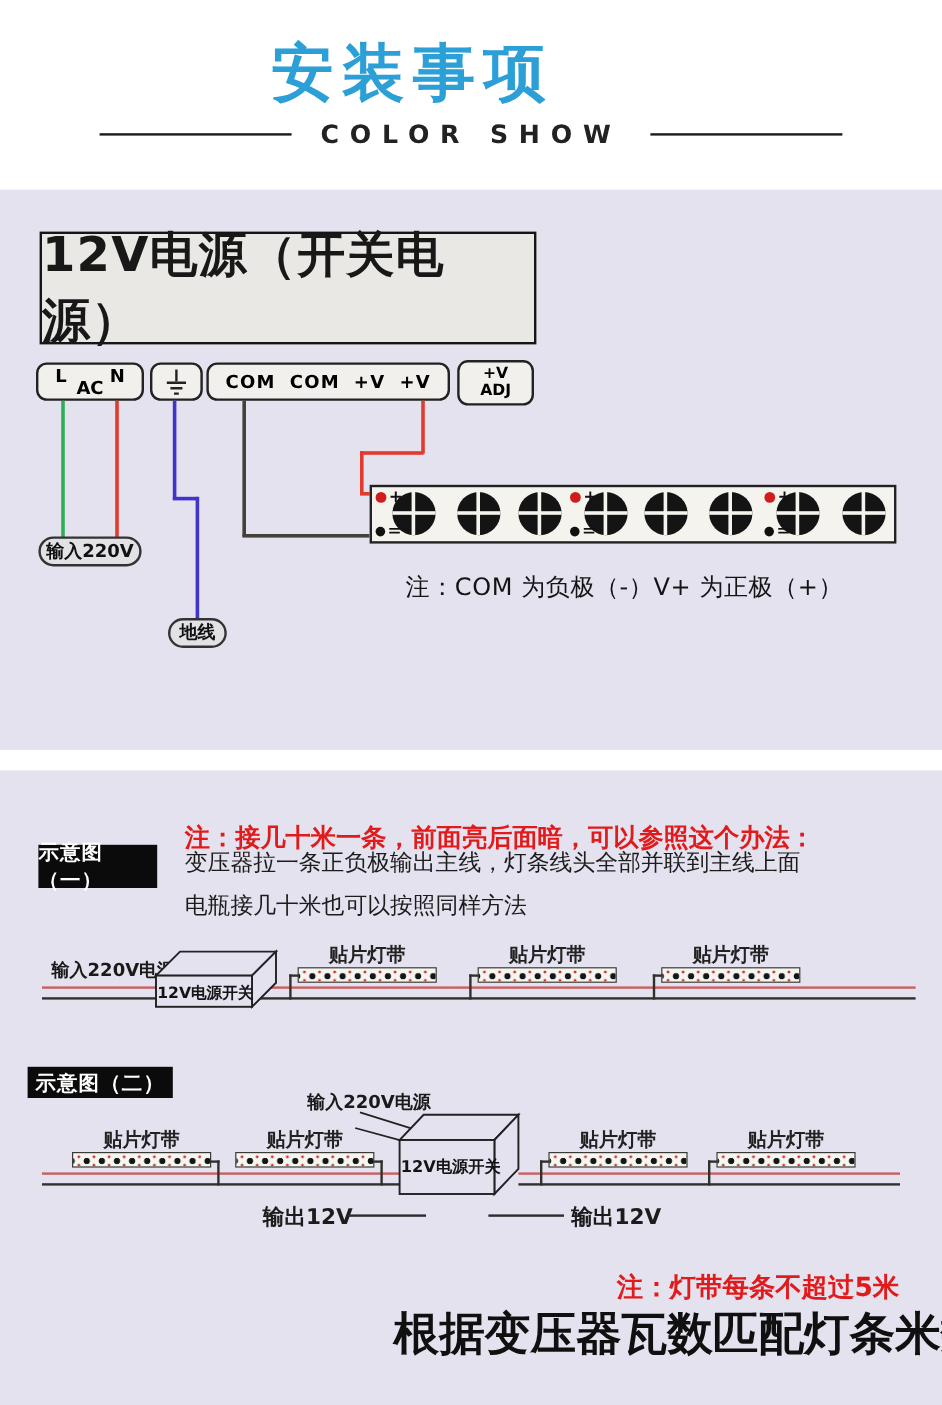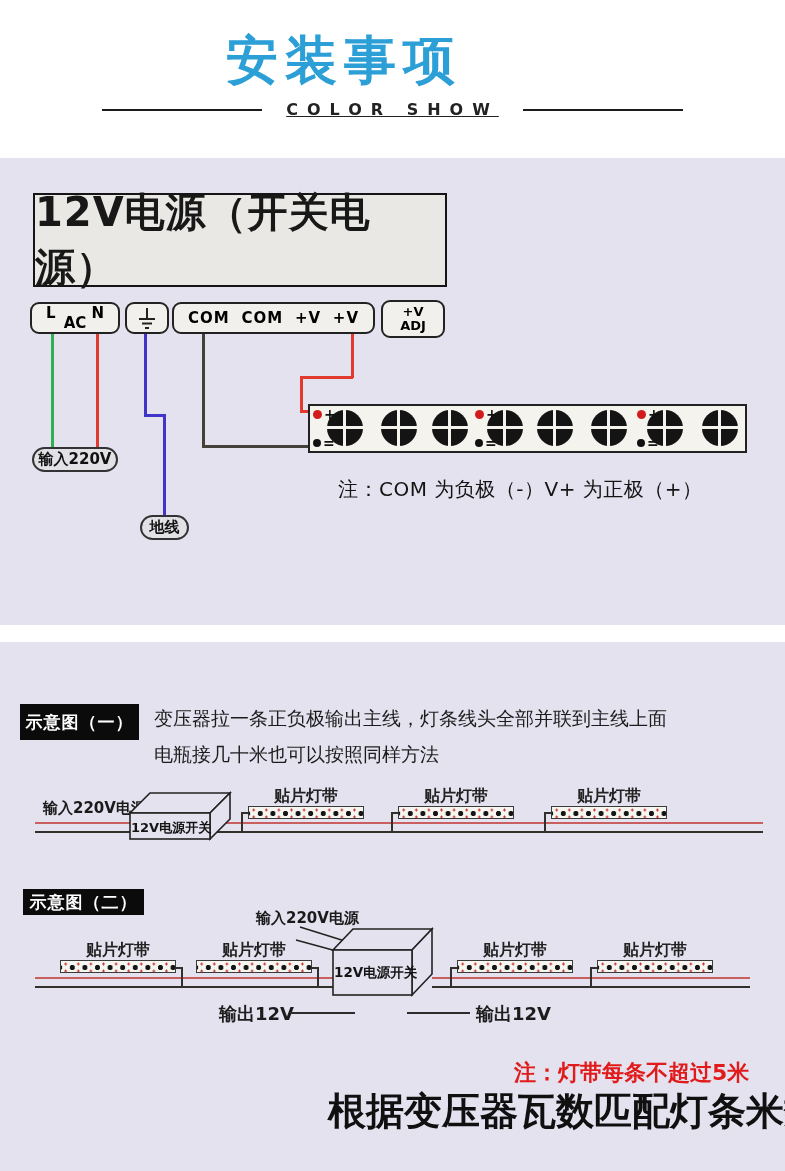--- a/index.html
+++ b/index.html
@@ -13,7 +13,7 @@
              color:#2b9fd6;letter-spacing:7px;}
   #hdr-sub{left:0;top:100px;width:785px;display:flex;align-items:center;justify-content:center;gap:24px;}
   #hdr-sub .rule{width:160px;height:2px;background:#1c1c1c;}
-  #hdr-sub .sub-txt{font-size:16px;font-weight:600;color:#222;letter-spacing:9px;text-decoration:underline;}
+  #hdr-sub .sub-txt{font-size:21px;font-weight:600;color:#222;letter-spacing:9px;}
 
   
   .panel{left:0;width:785px;background:#e4e2ef;}

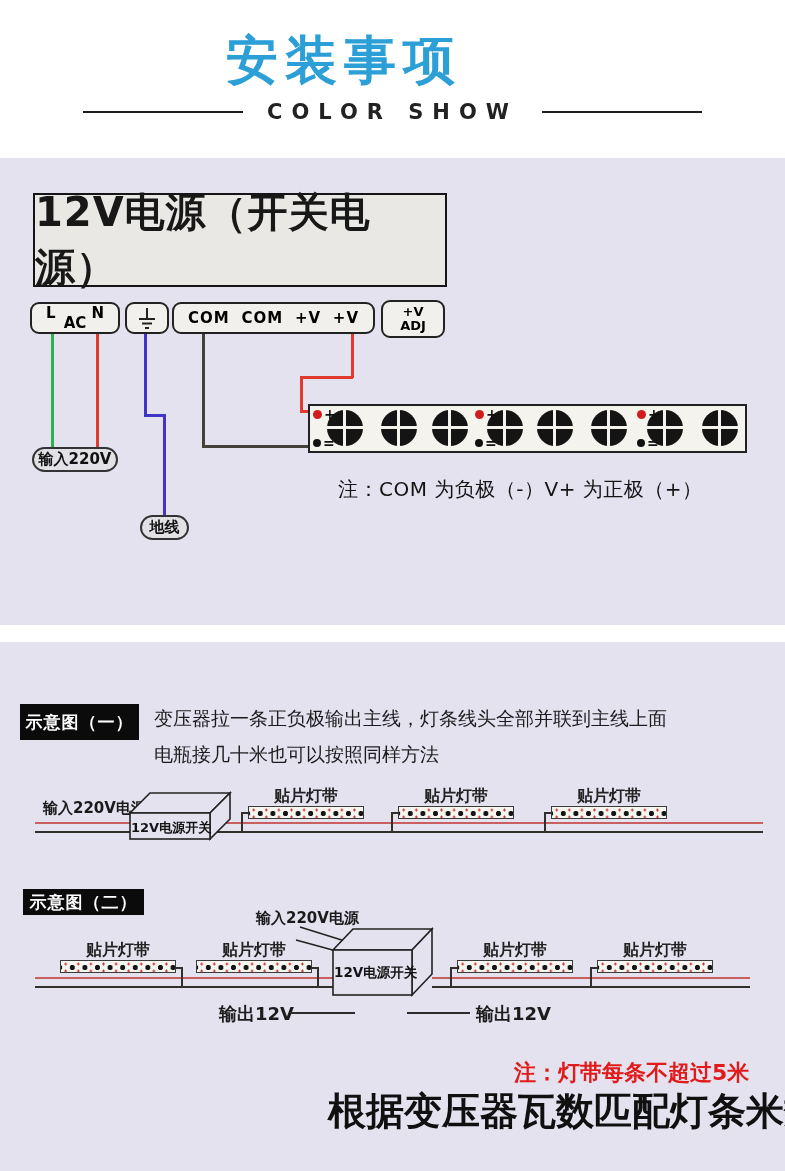--- a/index.html
+++ b/index.html
@@ -63,7 +63,7 @@
   #note-red1{left:154px;top:42px;font-size:21px;}
   .tagbox{position:absolute;background:#0b0b0b;color:#fff;display:flex;align-items:center;justify-content:center;
           font-size:17px;font-weight:bold;letter-spacing:1px;}
-  #tag1{left:20px;top:62px;width:119px;height:36px;justify-content:center;}
+  #tag1{left:32px;top:62px;width:99px;height:36px;justify-content:center;}
   #tag2{left:23px;top:247px;width:121px;height:26px;}
   #desc1{left:154px;top:64px;font-size:19px;color:#1c1c1c;}
   #desc2{left:154px;top:100px;font-size:19px;color:#1c1c1c;}

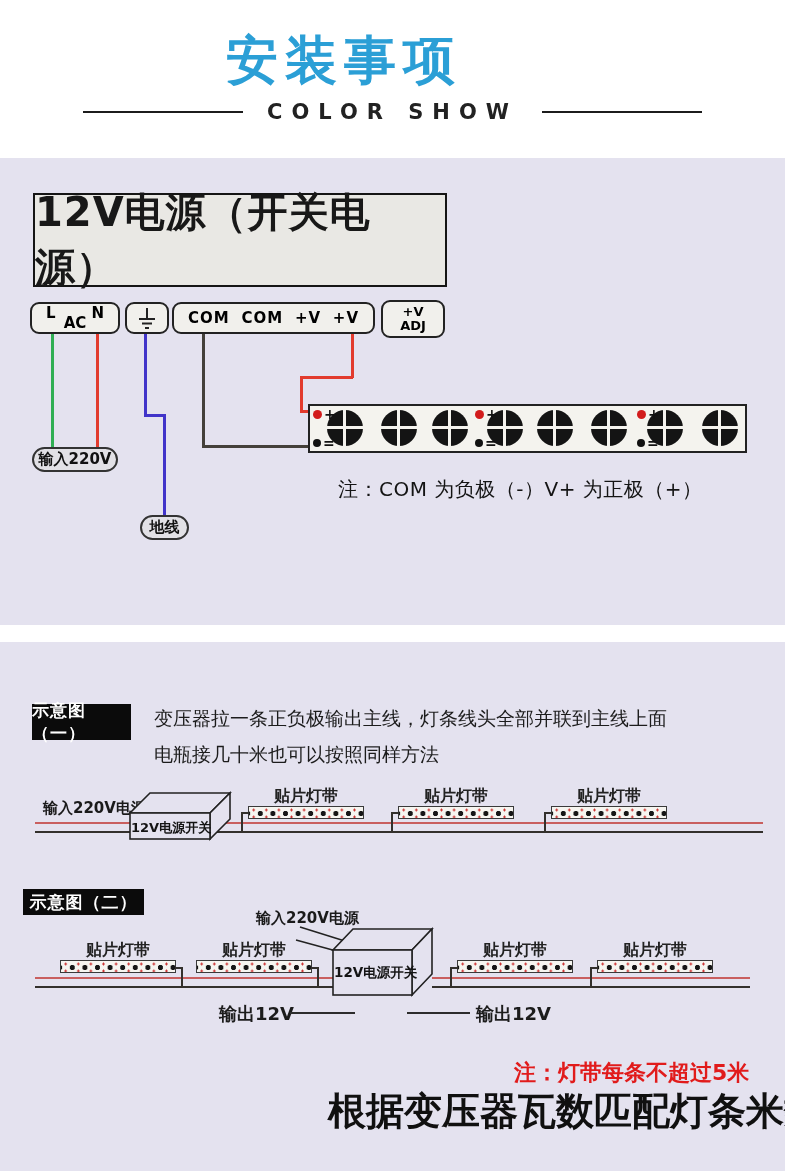--- a/index.html
+++ b/index.html
@@ -201,6 +201,7 @@
 
   <div class="abs panel" id="panel2">
 
+    <div class="abs redtext" id="note-red1">注：接几十米一条，前面亮后面暗，可以参照这个办法：</div>
 
     <div class="tagbox" id="tag1">
       <span>示意图（一）</span>

